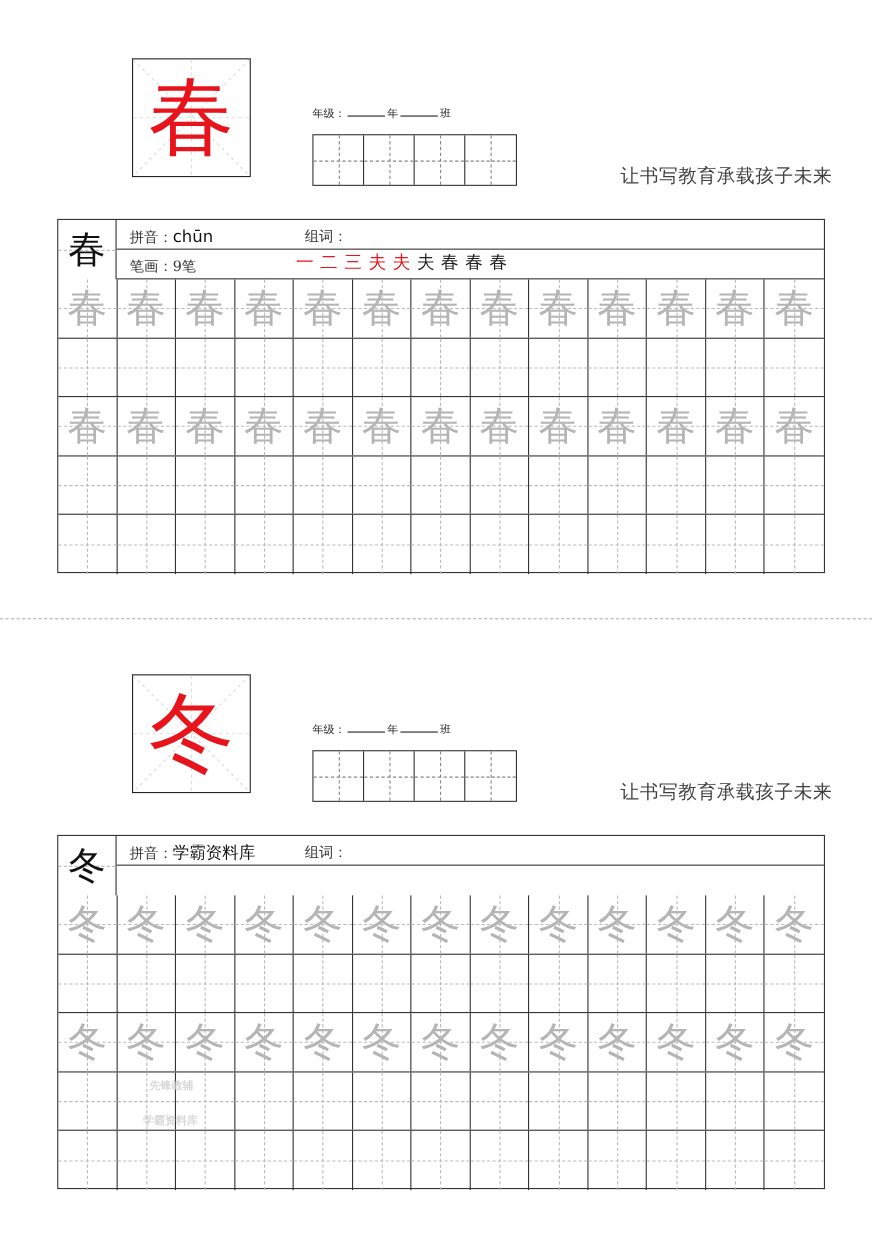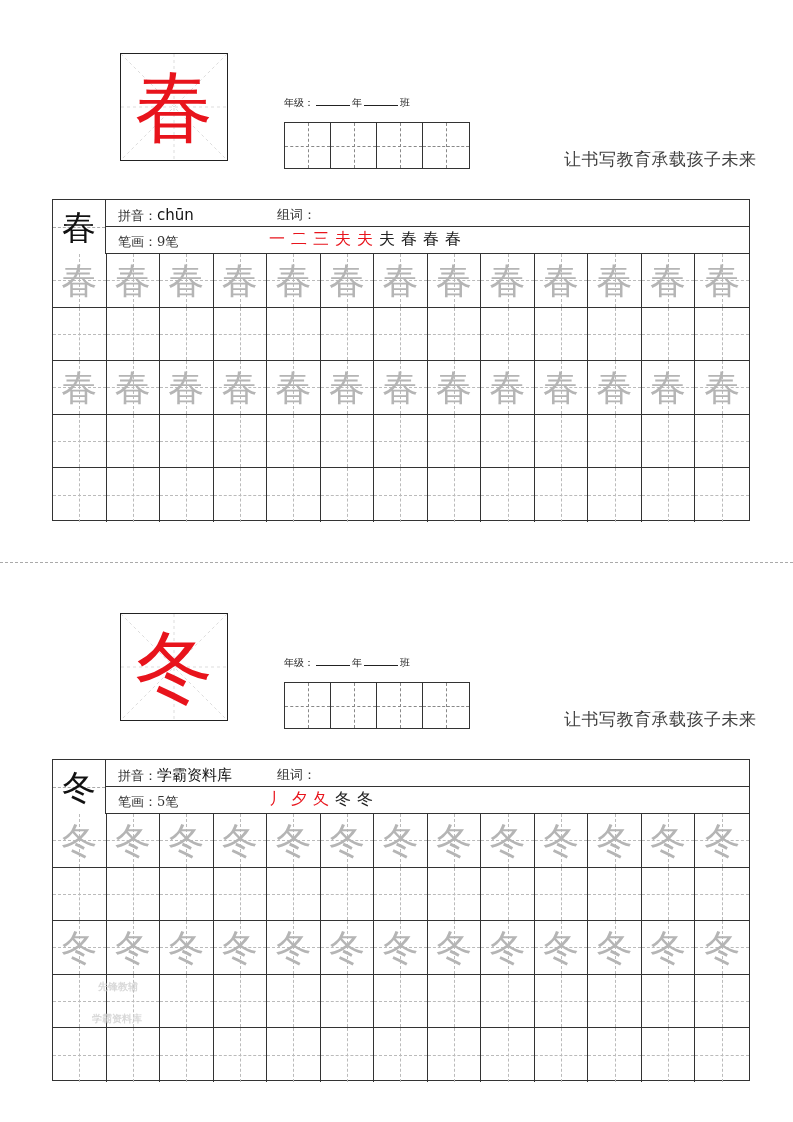--- a/index.html
+++ b/index.html
@@ -233,10 +233,6 @@
           <span class="lbl" style="left: 12px;"><span>拼音：</span><span class="pinyin-val">学霸资料库</span></span>
           <span class="lbl" style="left: 171px;">组词：</span>
         </div>
-        <div class="info-row2">
-          <span class="lbl" style="left: 12px;"><span>笔画：</span><span>5笔</span></span>
-          <div class="strokes"><span style="color: rgb(232, 20, 28);">丿</span><span style="color: rgb(232, 20, 28);">夕</span><span style="color: rgb(232, 20, 28);">夂</span><span style="color: rgb(34, 34, 34);">冬</span><span style="color: rgb(34, 34, 34);">冬</span></div>
-        </div>
         <div class="grid">
           <div class="grid-row">
             <div class="gcell">

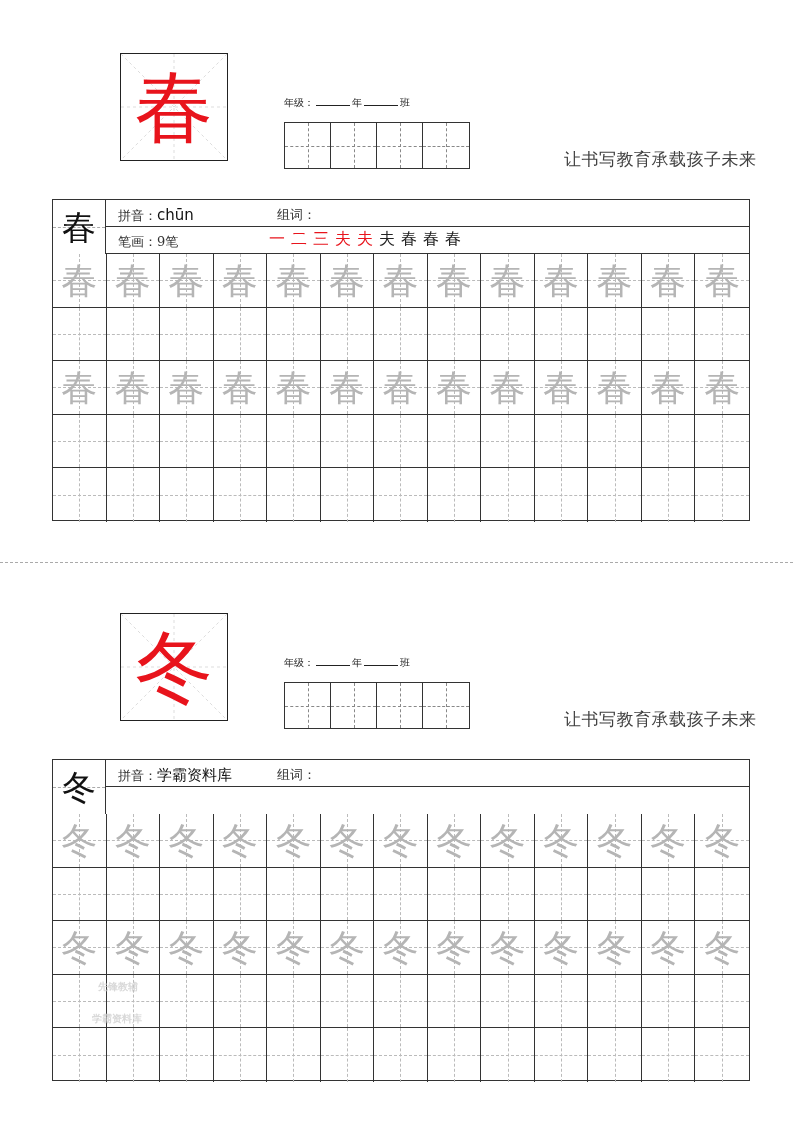--- a/index.html
+++ b/index.html
@@ -40,7 +40,7 @@
   .trace { position:absolute; left:0; top:0; width:100%; height:100%; text-align:center; line-height:53px;
            font-size:36px; color:#b5b5b5; z-index:1; }
   .separator { position:absolute; left:0; top:562px; width:793px; border-top:1.5px dashed #aaa; }
-  .watermark { position:absolute; color:#d0d0d0; font-size:10px; font-weight:bold; font-family:"DejaVu Sans", sans-serif; opacity:0.8; }
+  .watermark { position:absolute; color:#d0d0d0; font-size:10px; font-weight:bold; font-family:"DejaVu Sans", sans-serif; opacity:0.8;margin-left:38px; }
 </style>
 </head>
 <body>

